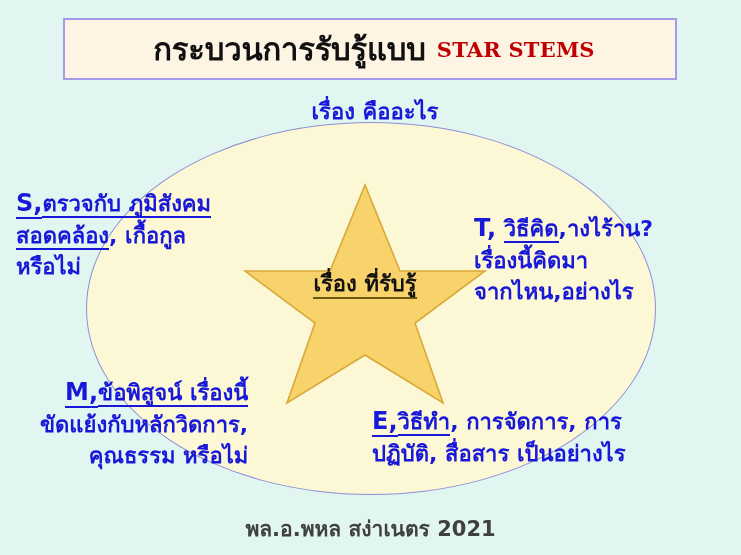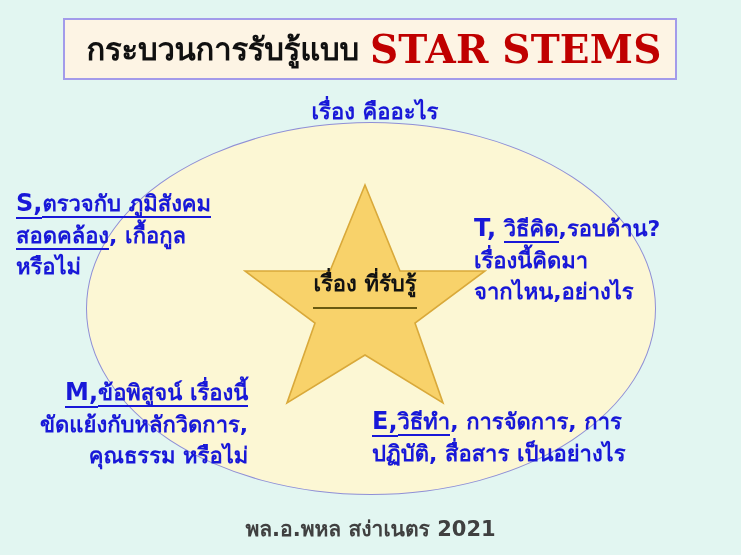--- a/index.html
+++ b/index.html
@@ -47,7 +47,7 @@
   }
   #title-text-en {
     font-family: "DejaVu Serif", "Liberation Serif", serif;
-    font-size: 39px;
+    font-size: 21px;
     font-weight: 700;
     color: #c00000;
     margin-left: 11px;

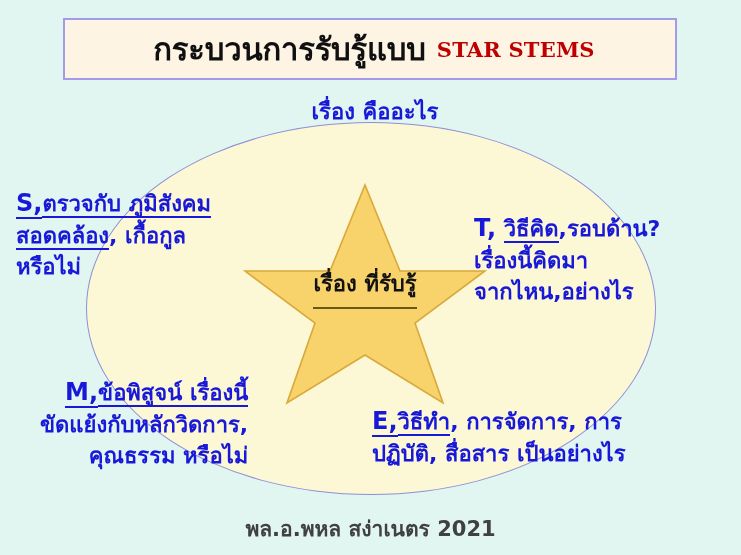--- a/index.html
+++ b/index.html
@@ -164,7 +164,7 @@
 
   <div class="blk" id="blk-t">
     <div>
-      <span class="lead">T,</span>&nbsp;<span class="ul">วิธีคิด</span><span>,รอบด้าน?</span>
+      <span class="lead">T,</span>&nbsp;<span class="ul">วิธีคิด</span><span>,างไร้าน?</span>
     </div>
     <div>เรื่องนี้คิดมา</div>
     <div>จากไหน,อย่างไร</div>

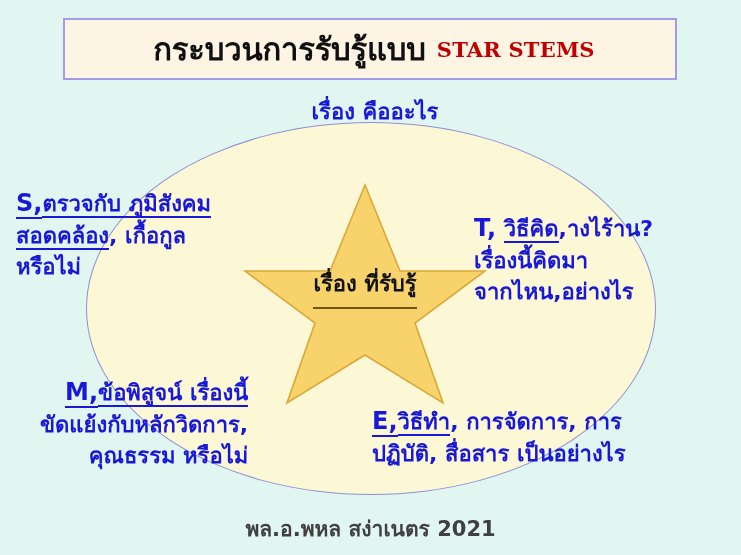--- a/index.html
+++ b/index.html
@@ -90,7 +90,7 @@
   }
   #star-label span {
     border-bottom: 2px solid #6a5a10;
-    padding-bottom: 11px;
+    padding-bottom: 1px;
   }
 
   

